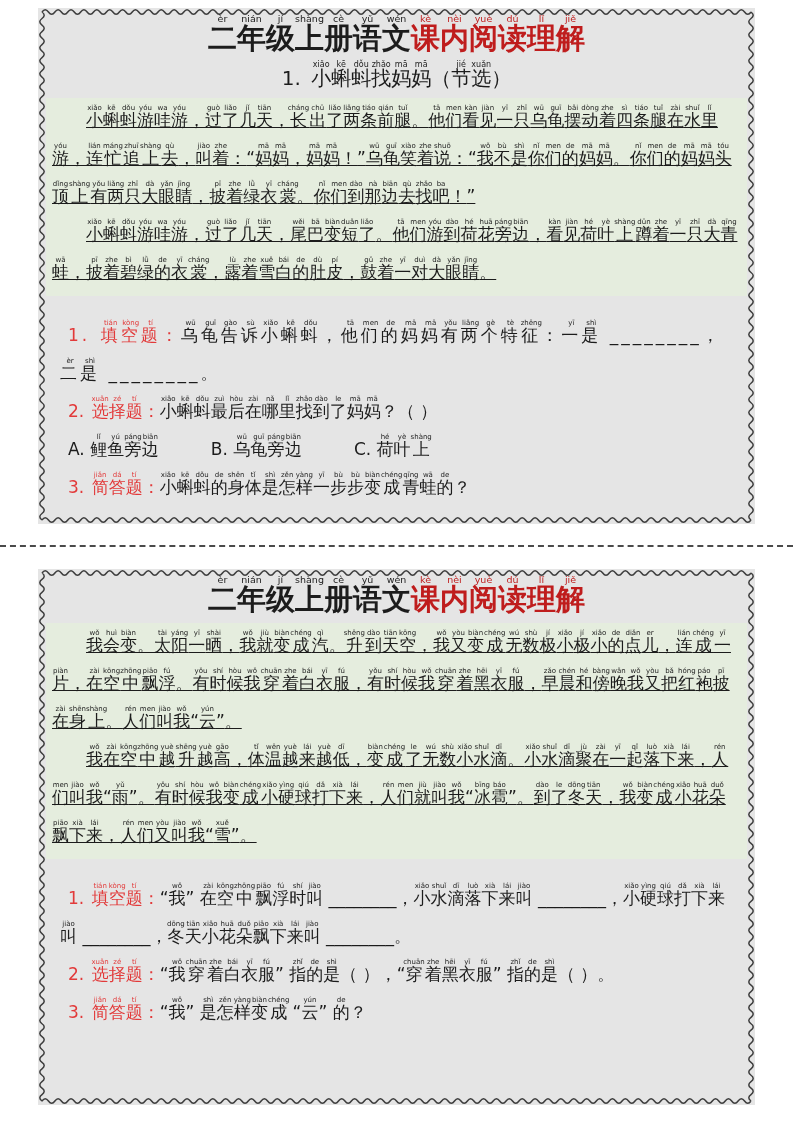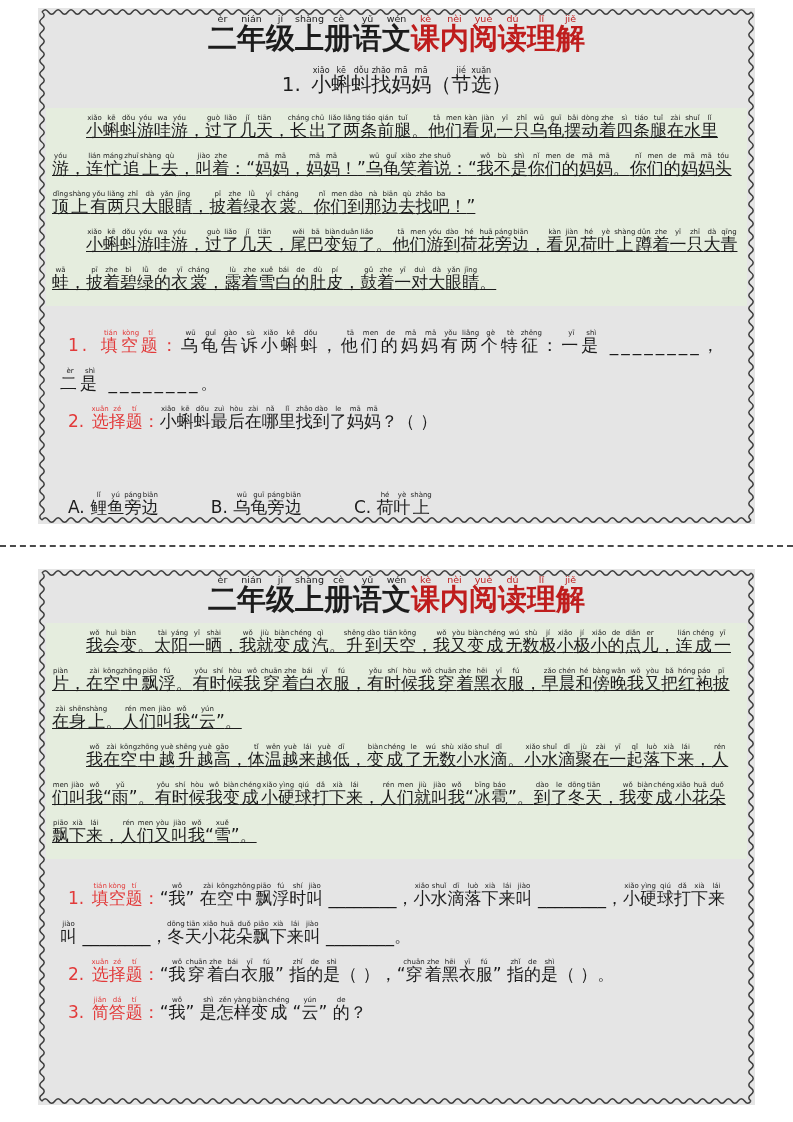--- a/index.html
+++ b/index.html
@@ -30,7 +30,7 @@
   .t-red{}
   .subtitle{
     text-align:center;font-size:20px;line-height:34px;height:36px;
-    font-weight:normal;margin:6px;
+    font-weight:normal;margin:0;
   }
   .subtitle rt{font-size:8px;}
   .sub-num{margin-right:4px;}

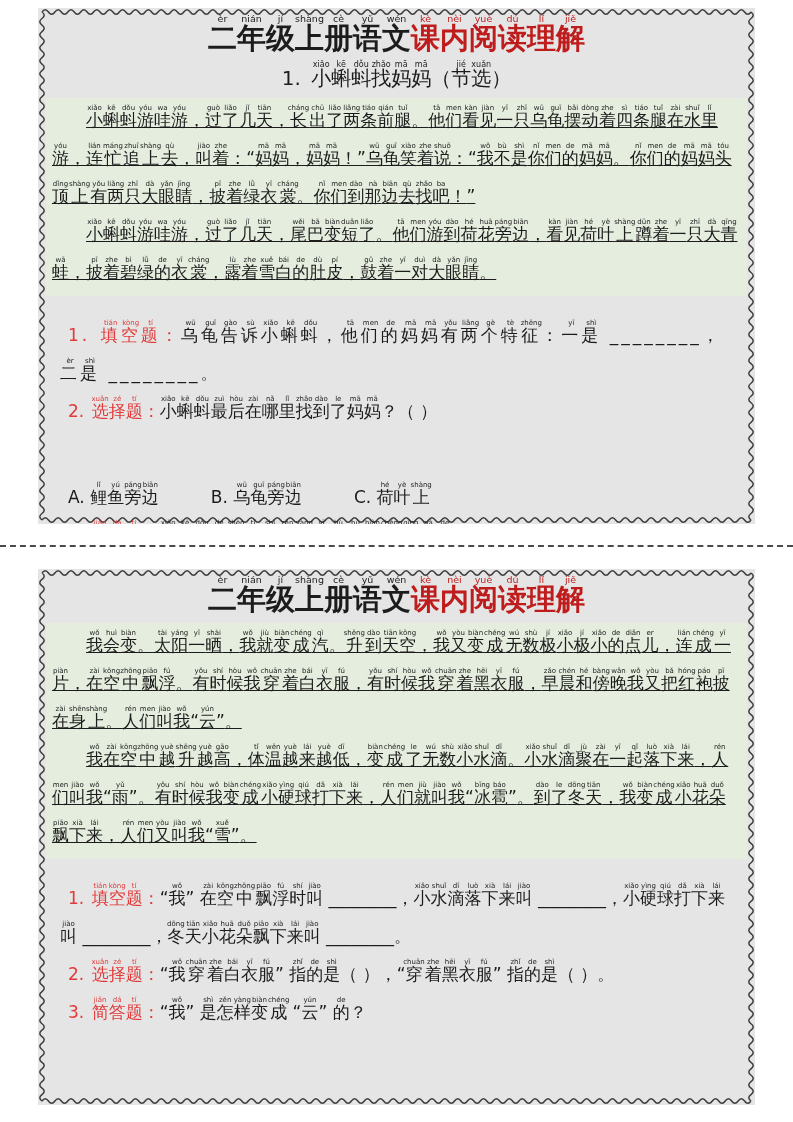--- a/index.html
+++ b/index.html
@@ -44,7 +44,7 @@
   .q-label{font-weight:normal;margin-top:24px;}
   .q-num{margin-right:2px;}
   .options{display:flex;gap:52px;line-height:38px;padding-left:8px;}
-  .option{white-space:nowrap;margin-top:48px;}
+  .option{white-space:nowrap;}
   .answer-line{
     border-top:2px solid #555;margin:24px 12px 0;height:0;
   }

